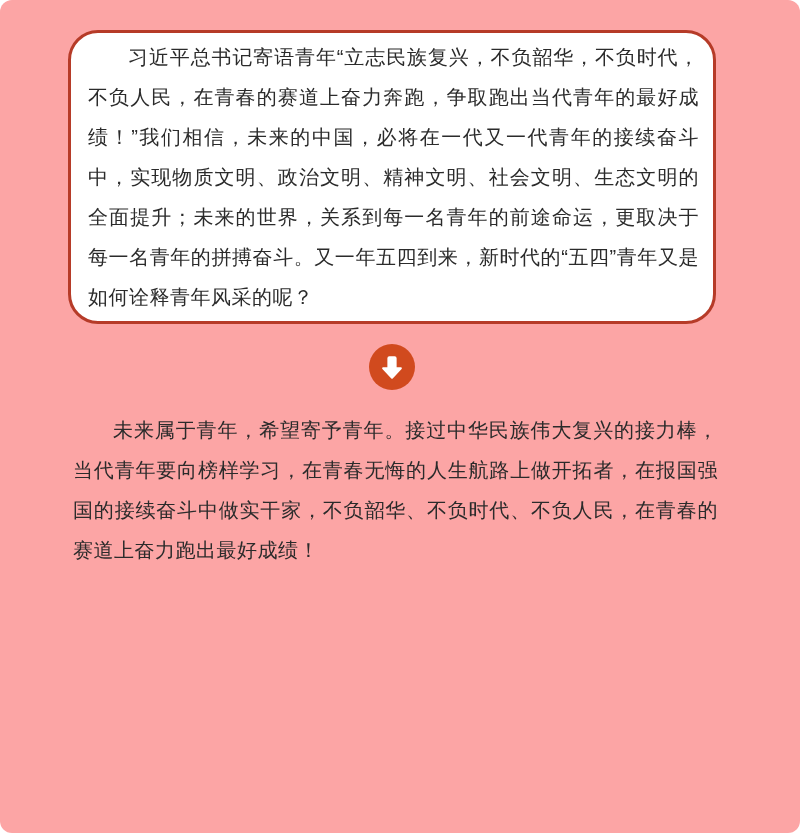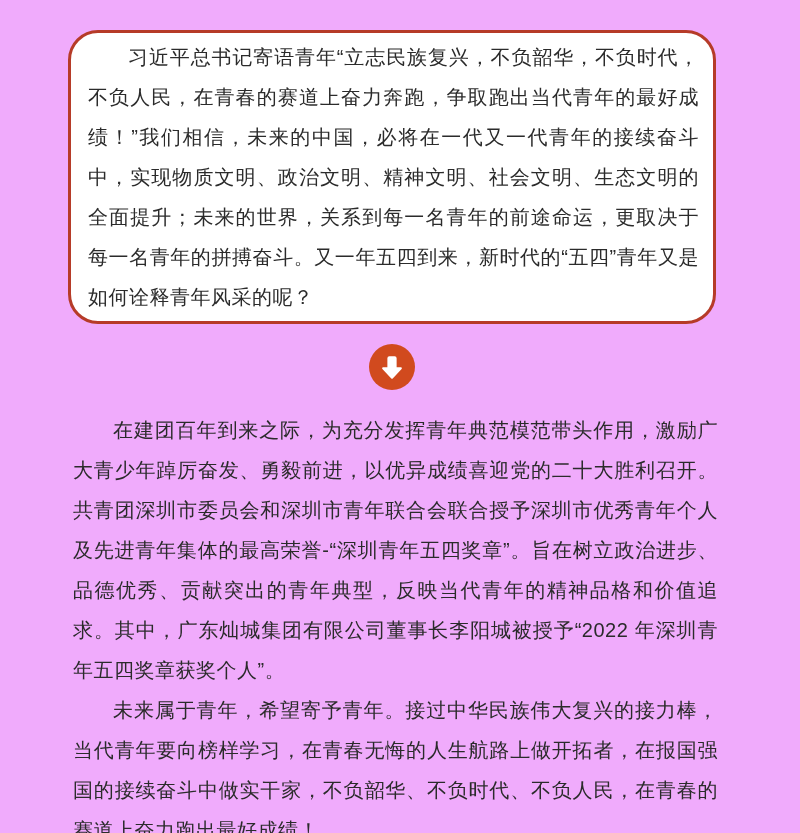--- a/index.html
+++ b/index.html
@@ -13,8 +13,9 @@
     position: relative;
     width: 800px;
     height: 833px;
-    background: #f0abfc;
+    background: #fca5a5;
     overflow: hidden;
+    border-radius: 12px;
   }
   
   .quote-box {

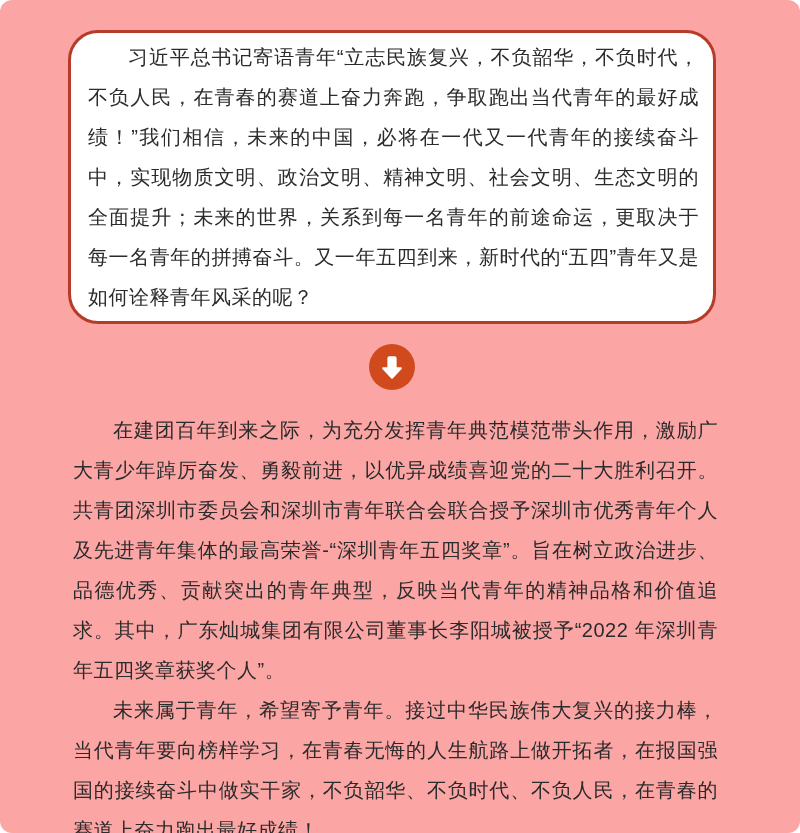--- a/index.html
+++ b/index.html
@@ -81,7 +81,6 @@
   </div>
 
   <div class="body-text">
-    <p>在建团百年到来之际，为充分发挥青年典范模范带头作用，激励广大青少年踔厉奋发、勇毅前进，以优异成绩喜迎党的二十大胜利召开。共青团深圳市委员会和深圳市青年联合会联合授予深圳市优秀青年个人及先进青年集体的最高荣誉-“深圳青年五四奖章”。旨在树立政治进步、品德优秀、贡献突出的青年典型，反映当代青年的精神品格和价值追求。其中，广东灿城集团有限公司董事长李阳城被授予“2022 年深圳青年五四奖章获奖个人”。</p>
     <p>未来属于青年，希望寄予青年。接过中华民族伟大复兴的接力棒，当代青年要向榜样学习，在青春无悔的人生航路上做开拓者，在报国强国的接续奋斗中做实干家，不负韶华、不负时代、不负人民，在青春的赛道上奋力跑出最好成绩！</p>
   </div>
 

